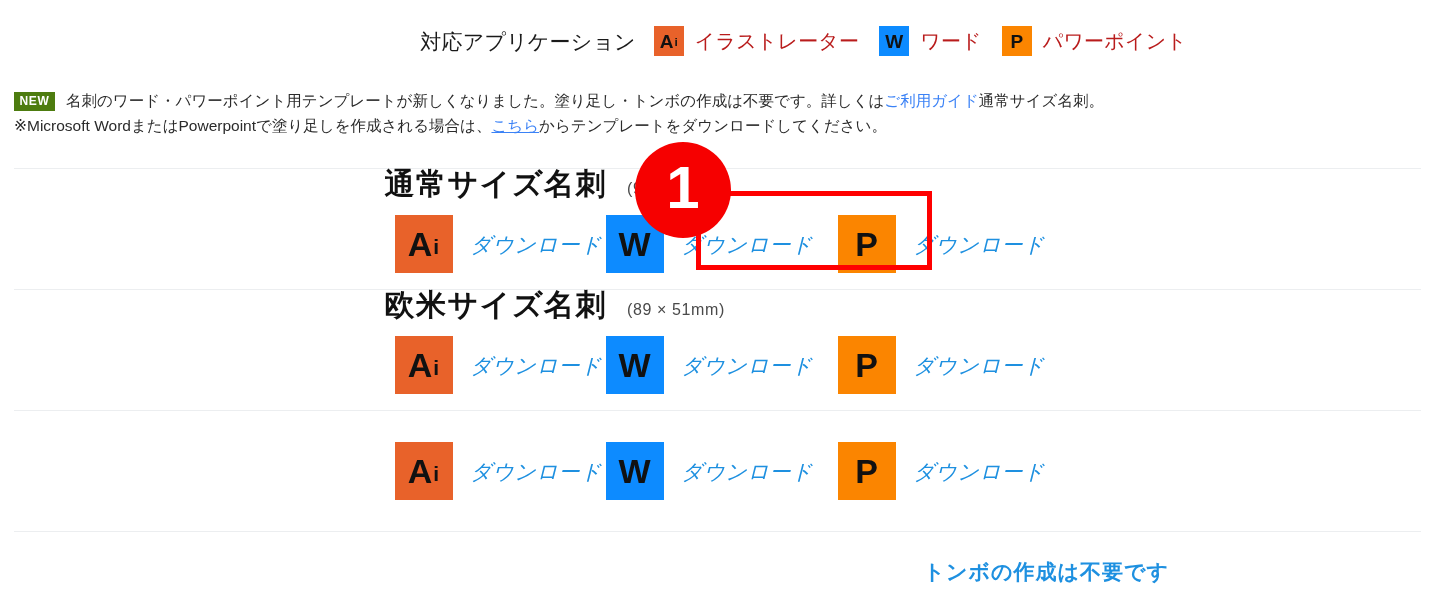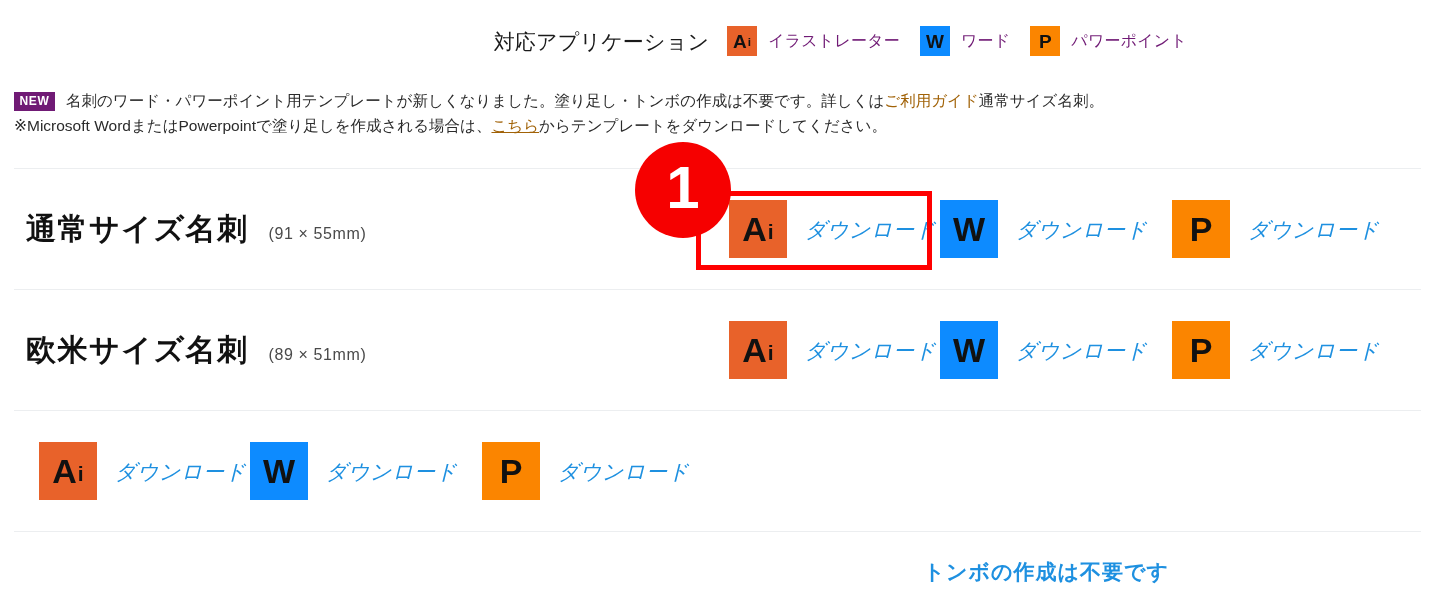--- a/index.html
+++ b/index.html
@@ -49,8 +49,8 @@
   .legend-item:last-child { margin-right: 0; }
   .legend-item .app-badge { margin-right: 11px; }
   .legend-name {
-    font-size: 16px;
-    color: #701a75;
+    font-size: 20px;
+    color: #b91c1c;
     line-height: 1;
     letter-spacing: 0.2px;
   }

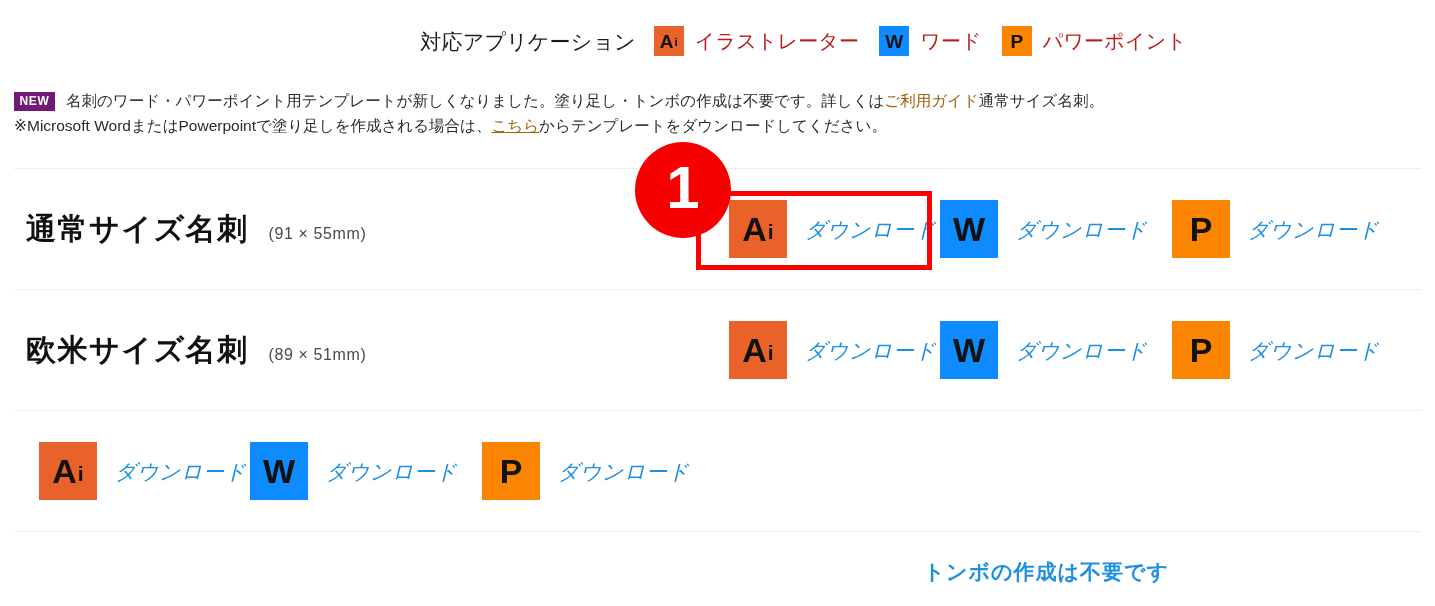--- a/index.html
+++ b/index.html
@@ -106,7 +106,7 @@
     display: inline-flex;
     align-items: center;
     justify-content: center;
-    background: #701a75;
+    background: #4d7c0f;
     color: #ffffff;
     font-size: 12px;
     font-weight: bold;

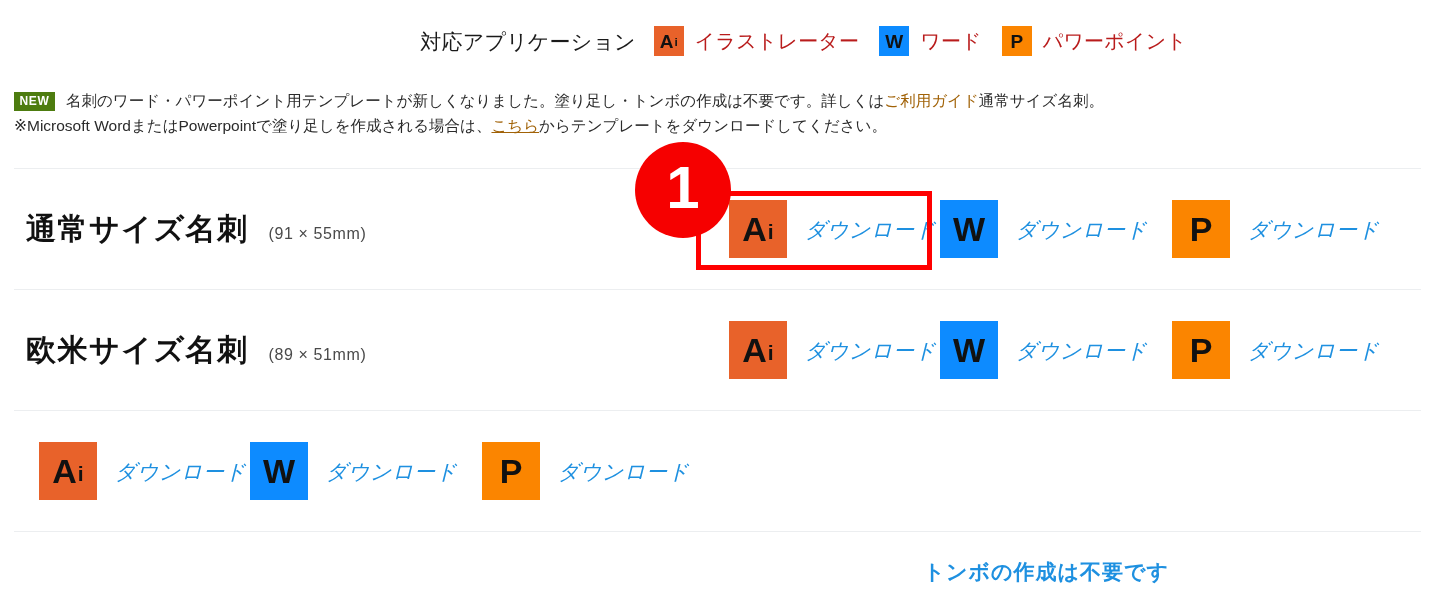--- a/index.html
+++ b/index.html
@@ -119,7 +119,7 @@
     flex: none;
   }
   .link {
-    color: #a16207;
+    color: #3b82f6;
     text-decoration: none;
   }
   .link.underline { text-decoration: underline; }

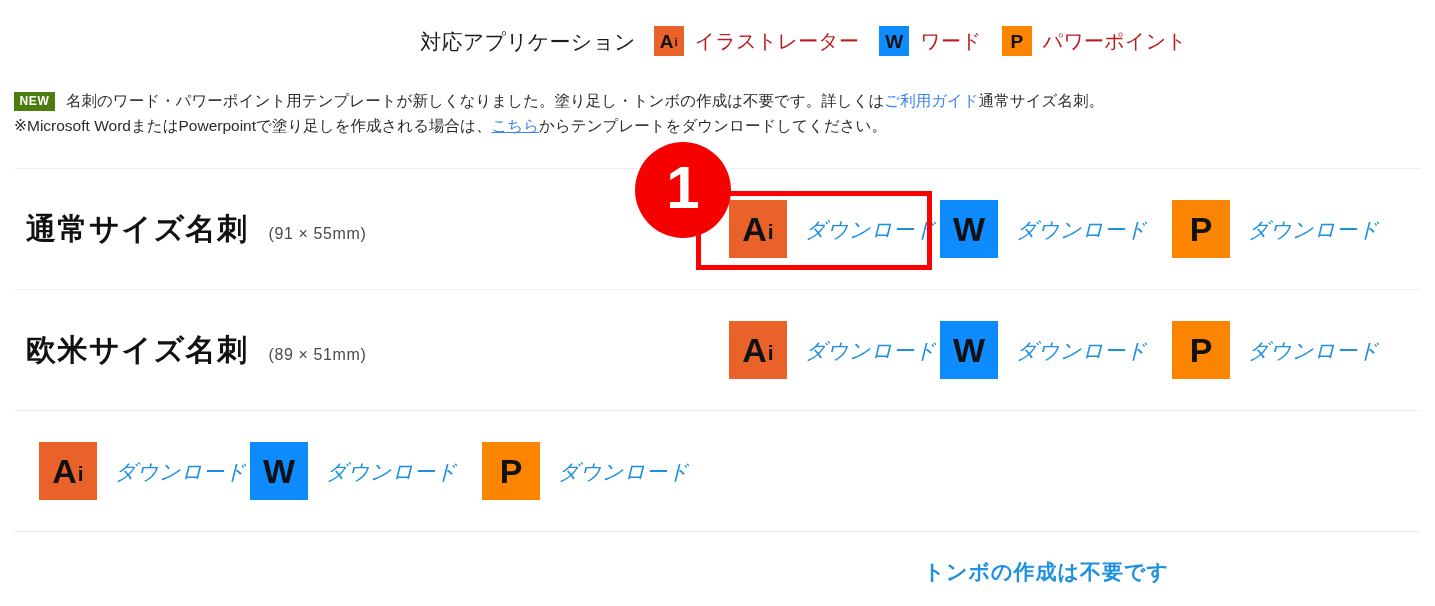--- a/index.html
+++ b/index.html
@@ -138,6 +138,7 @@
     display: flex;
     align-items: center;
     box-sizing: border-box;
+    flex-direction: column;
   }
   .row:first-child { border-top: 1px solid #eceef0; }
   .row-last-divider {

